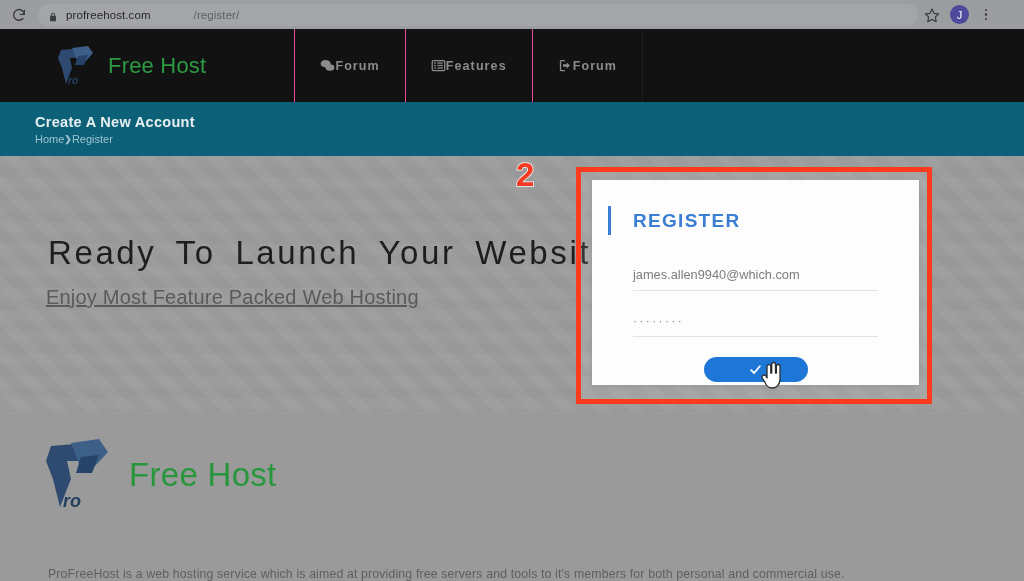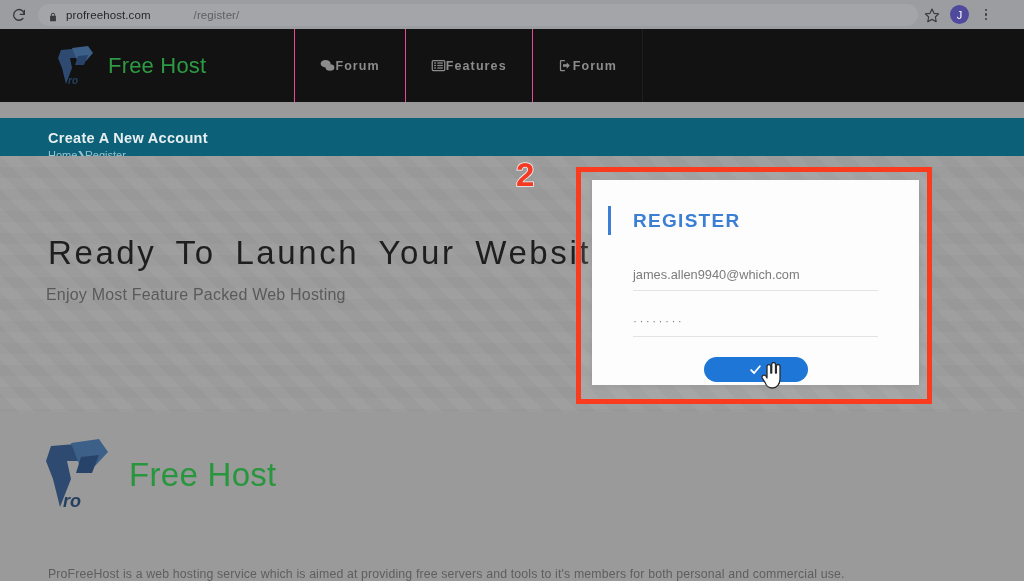--- a/index.html
+++ b/index.html
@@ -133,11 +133,11 @@
   
   .page-banner {
     position: absolute;
-    top: 118px; left: 0;
+    top: 102px; left: 0;
     width: 1024px;
     height: 54px;
     background: #0c6179;
-    padding-left: 48px;
+    padding-left: 35px;
     box-sizing: border-box;
     display: flex;
     flex-direction: column;

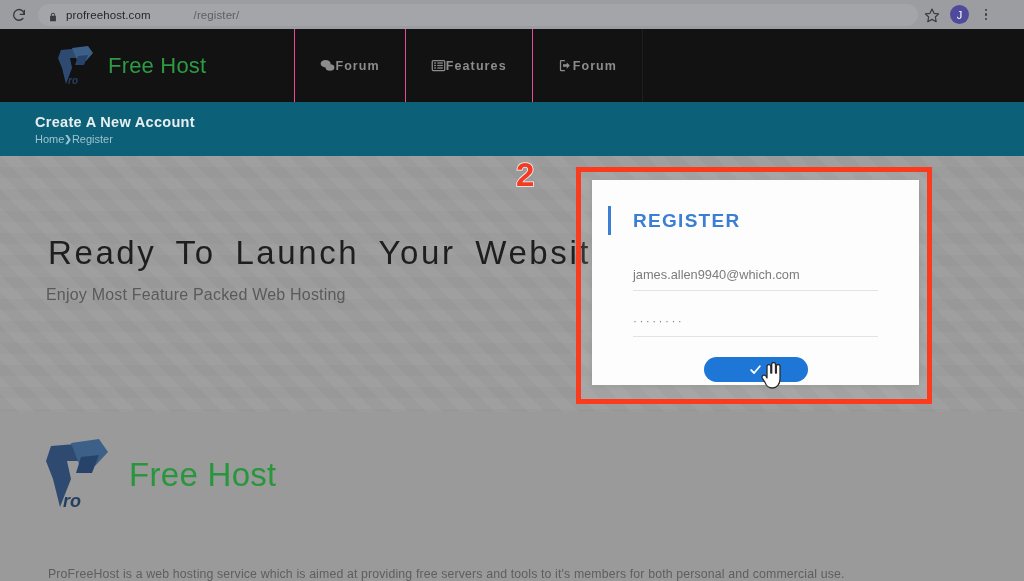--- a/index.html
+++ b/index.html
@@ -183,10 +183,11 @@
   .hero-sub {
     position: absolute;
     left: 46px; top: 130px;
-    font-size: 16px;
+    font-size: 20px;
     color: #5a5a5a;
     letter-spacing: .2px;
     white-space: nowrap;
+    text-decoration: underline;
   }
   .step-marker {
     position: absolute;

